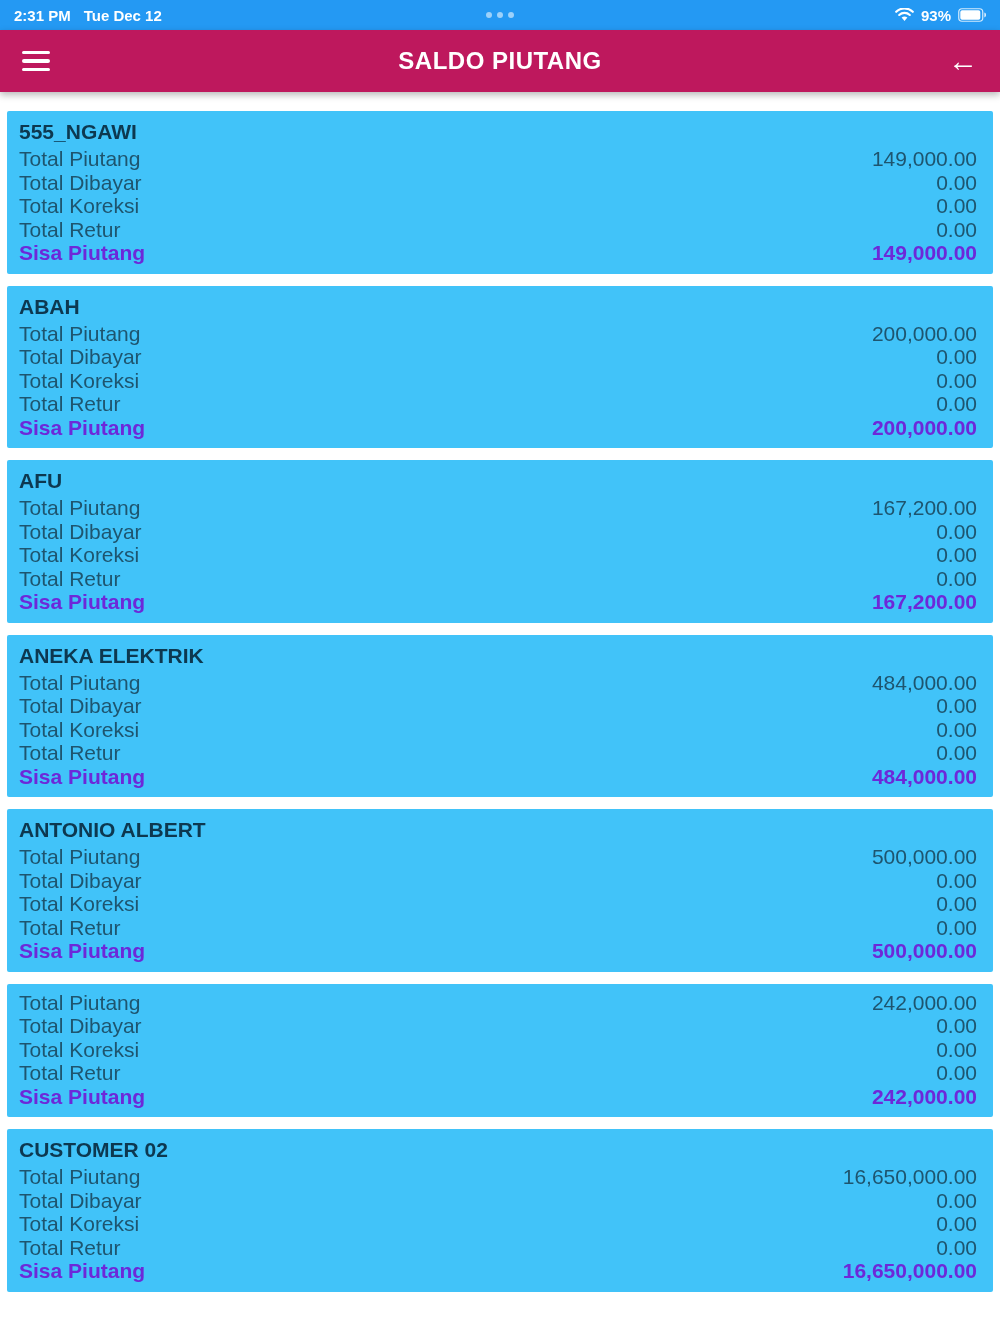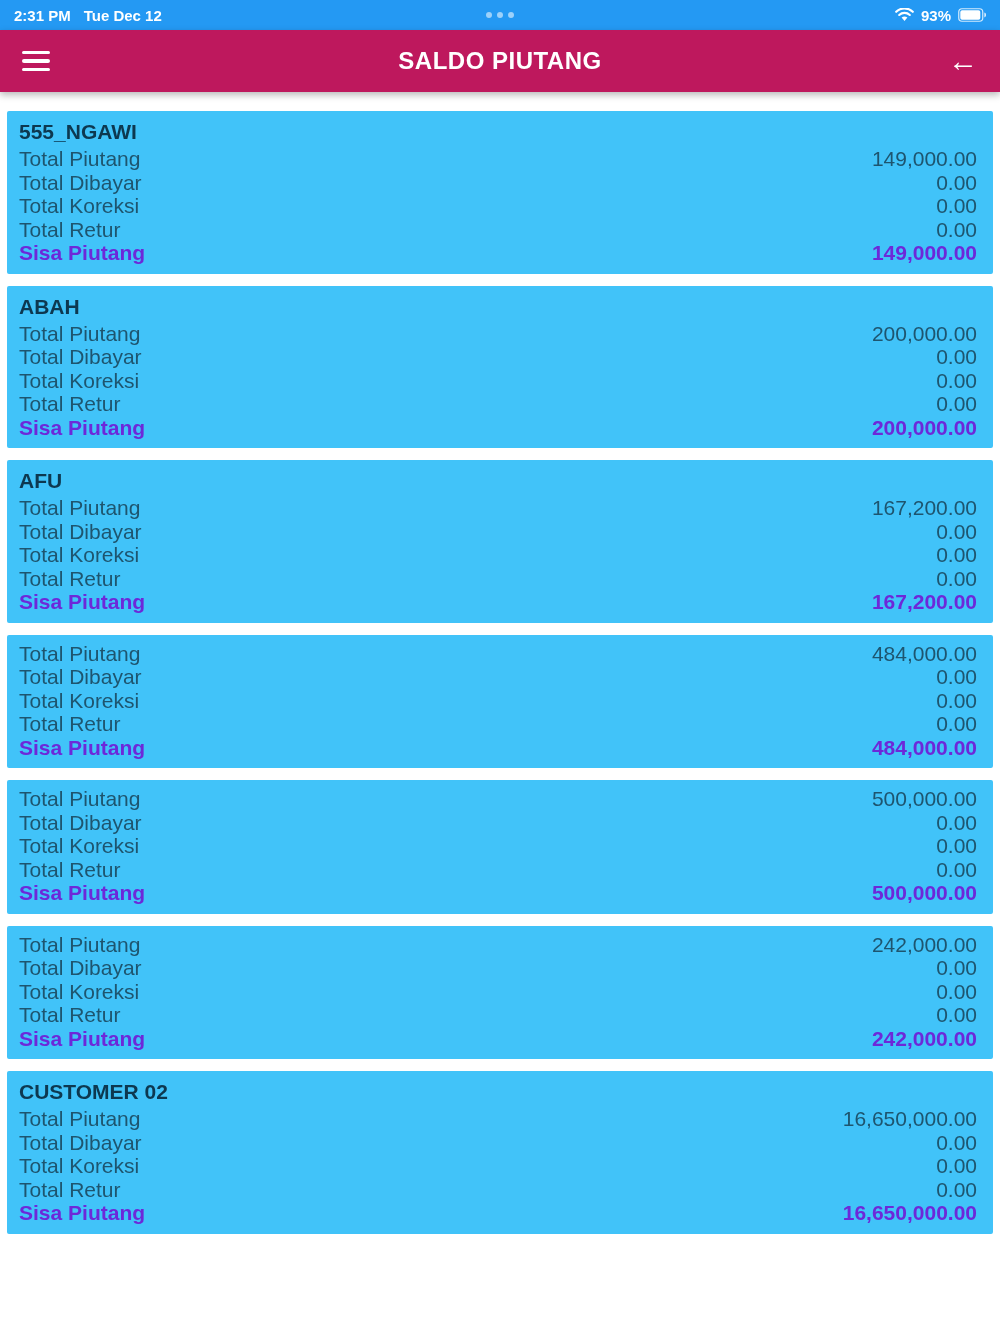--- a/index.html
+++ b/index.html
@@ -211,6 +211,7 @@
       </div>
     </div>
     <div class="card">
+      <div class="card-name">ANEKA ELEKTRIK</div>
       <div class="card-row">
         <span class="lbl">Total Piutang</span>
         <span class="val">484,000.00</span>

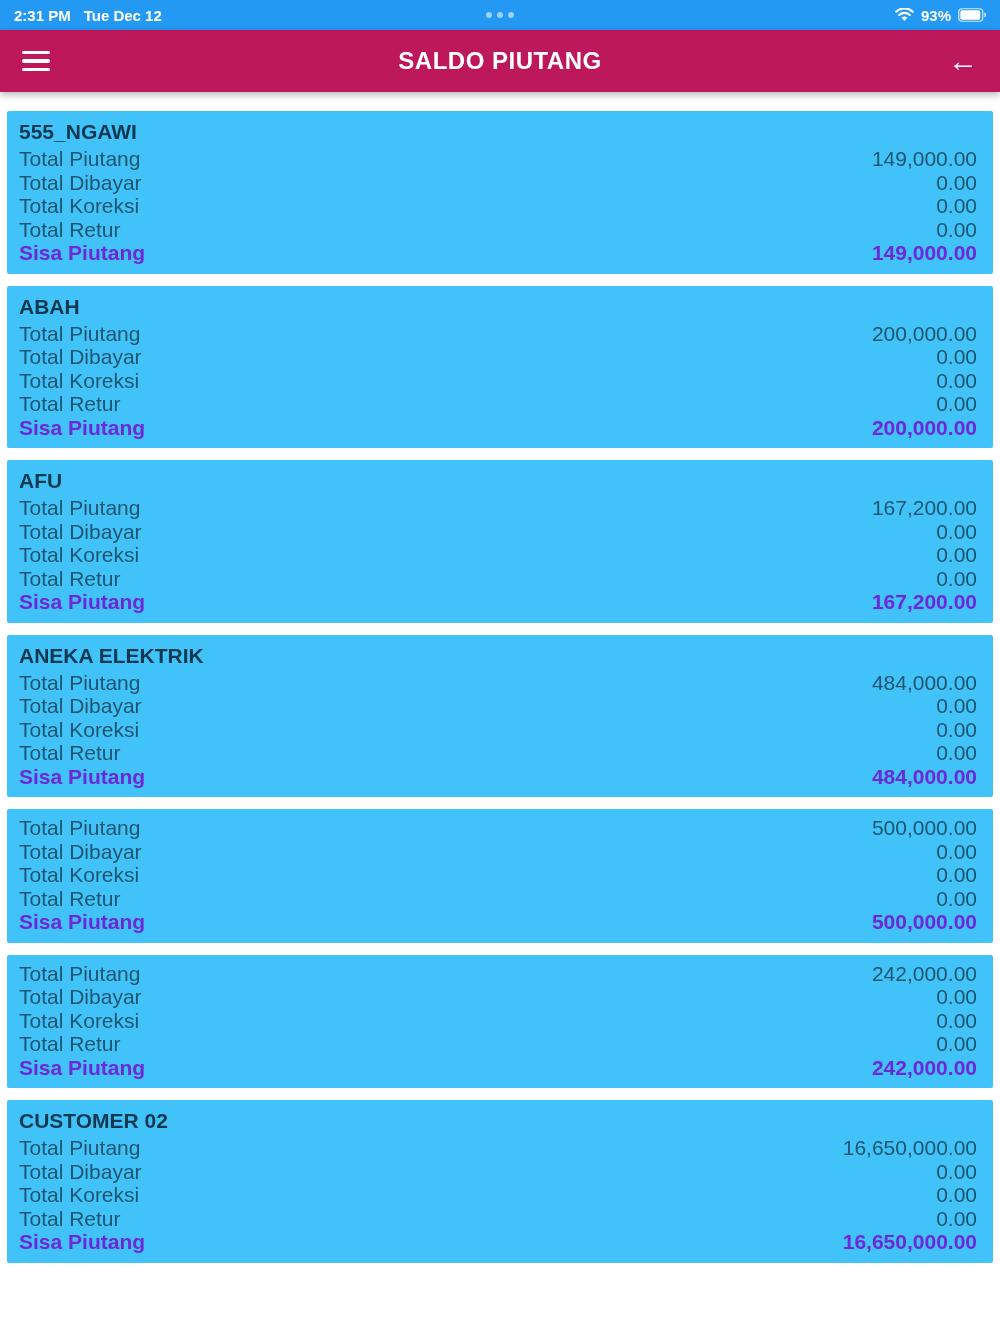--- a/index.html
+++ b/index.html
@@ -234,6 +234,7 @@
       </div>
     </div>
     <div class="card">
+      <div class="card-name">ANTONIO ALBERT</div>
       <div class="card-row">
         <span class="lbl">Total Piutang</span>
         <span class="val">500,000.00</span>

